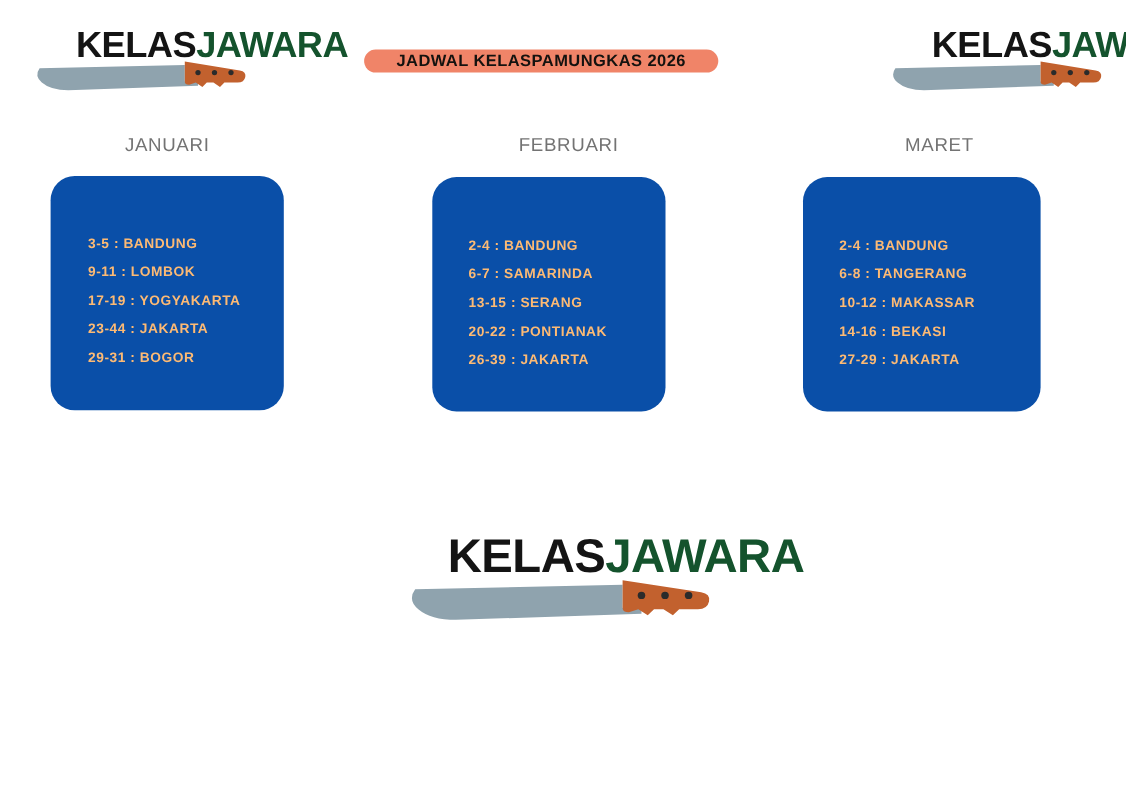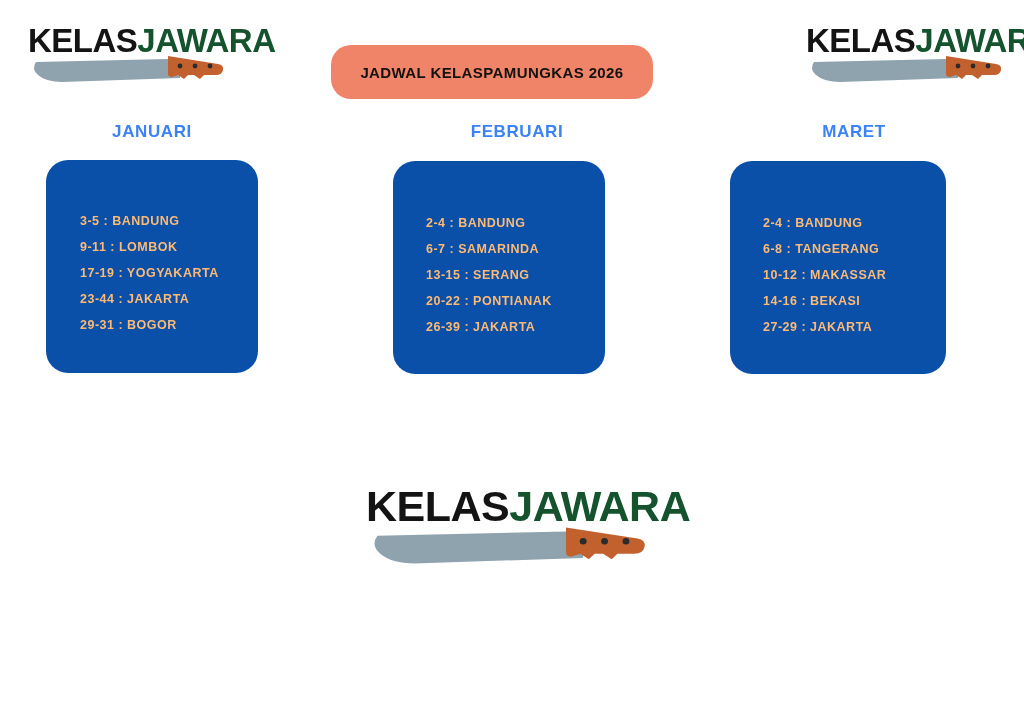--- a/index.html
+++ b/index.html
@@ -28,6 +28,7 @@
     justify-content: center;
     line-height: 1;
     white-space: nowrap;
+    margin-left: 41px;
   }
   .logo-kelas {
     font-weight: 700;

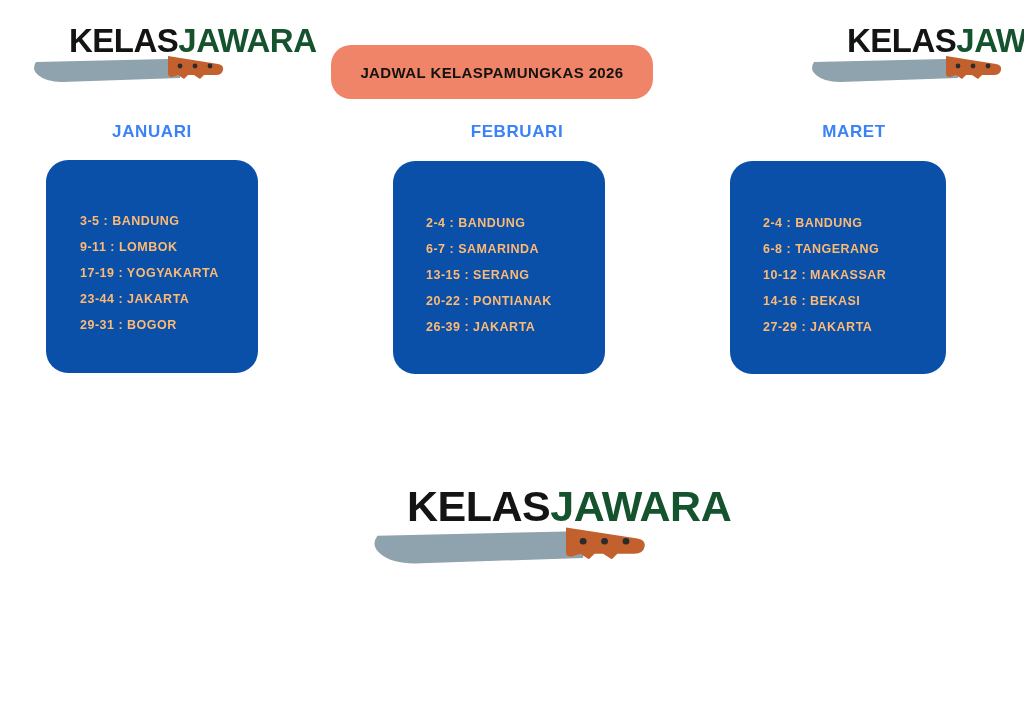--- a/index.html
+++ b/index.html
@@ -64,7 +64,7 @@
     left: 331px;
     top: 45px;
     width: 322px;
-    height: 54px;
+    height: 21px;
     background: #F08468;
     border-radius: 20px;
     display: flex;

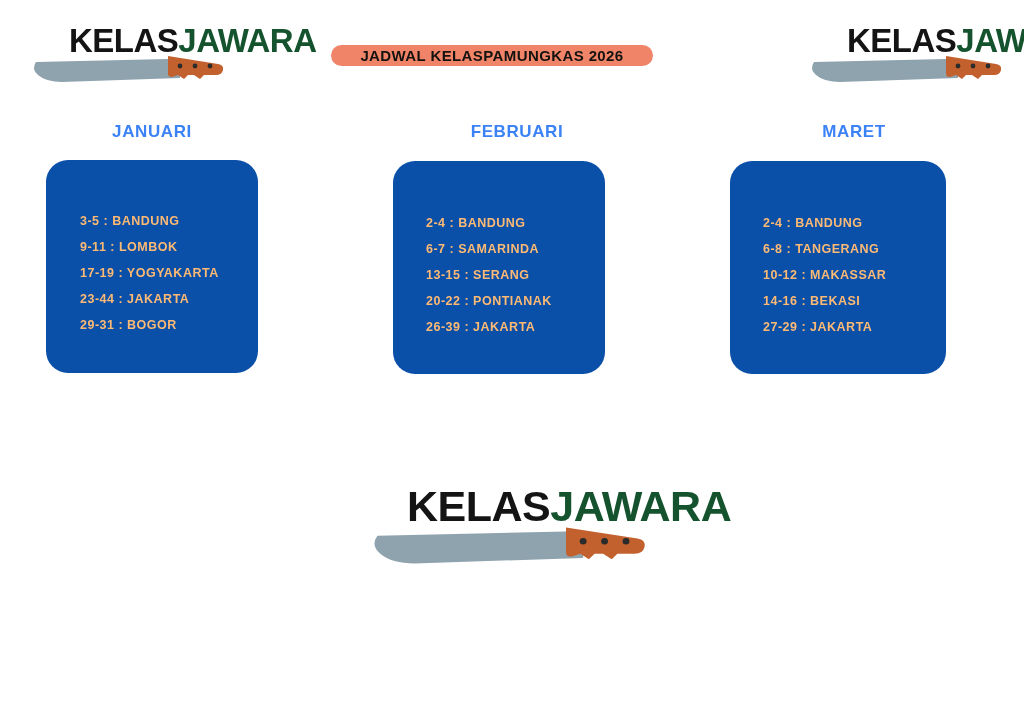--- a/index.html
+++ b/index.html
@@ -86,8 +86,8 @@
   }
   .month-heading {
     font-size: 17px;
-    font-weight: 700;
-    color: #3b82f6;
+    font-weight: 400;
+    color: #737373;
     letter-spacing: 0.6px;
     text-align: center;
     margin: 0 0 18px 0;

